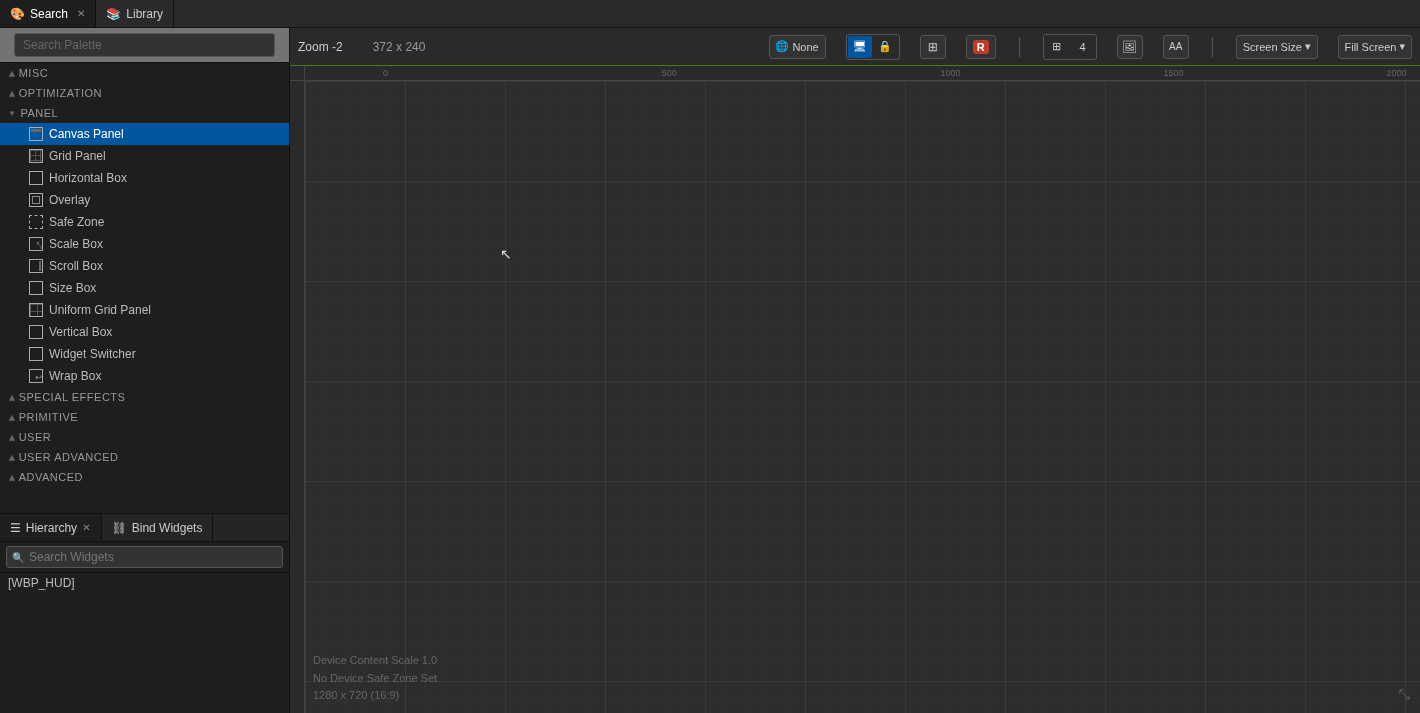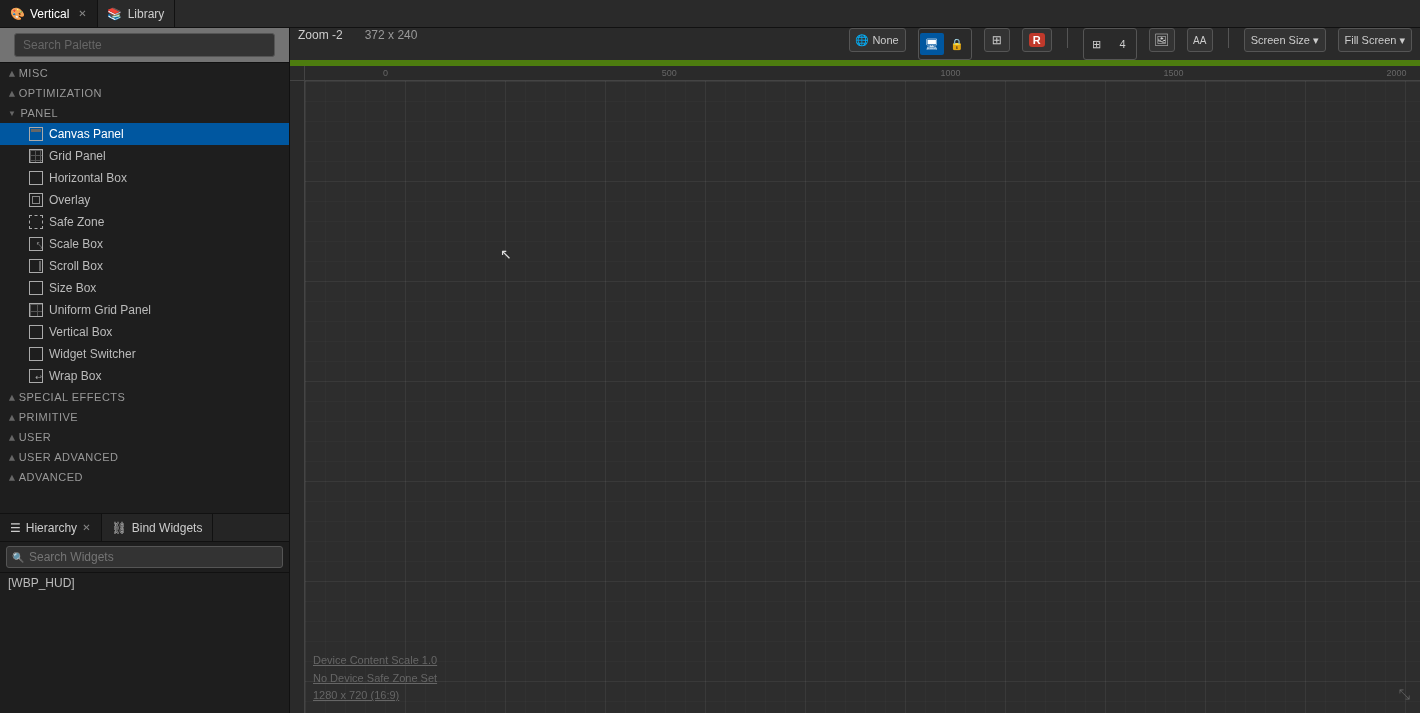--- a/index.html
+++ b/index.html
@@ -124,7 +124,7 @@
 <div class="top-tabs">
   <div class="tab active">
     <span>🎨</span>
-    <span>Vertical</span>
+    <span>Search</span>
     <span class="tab-close">✕</span>
   </div>
   <div class="tab">

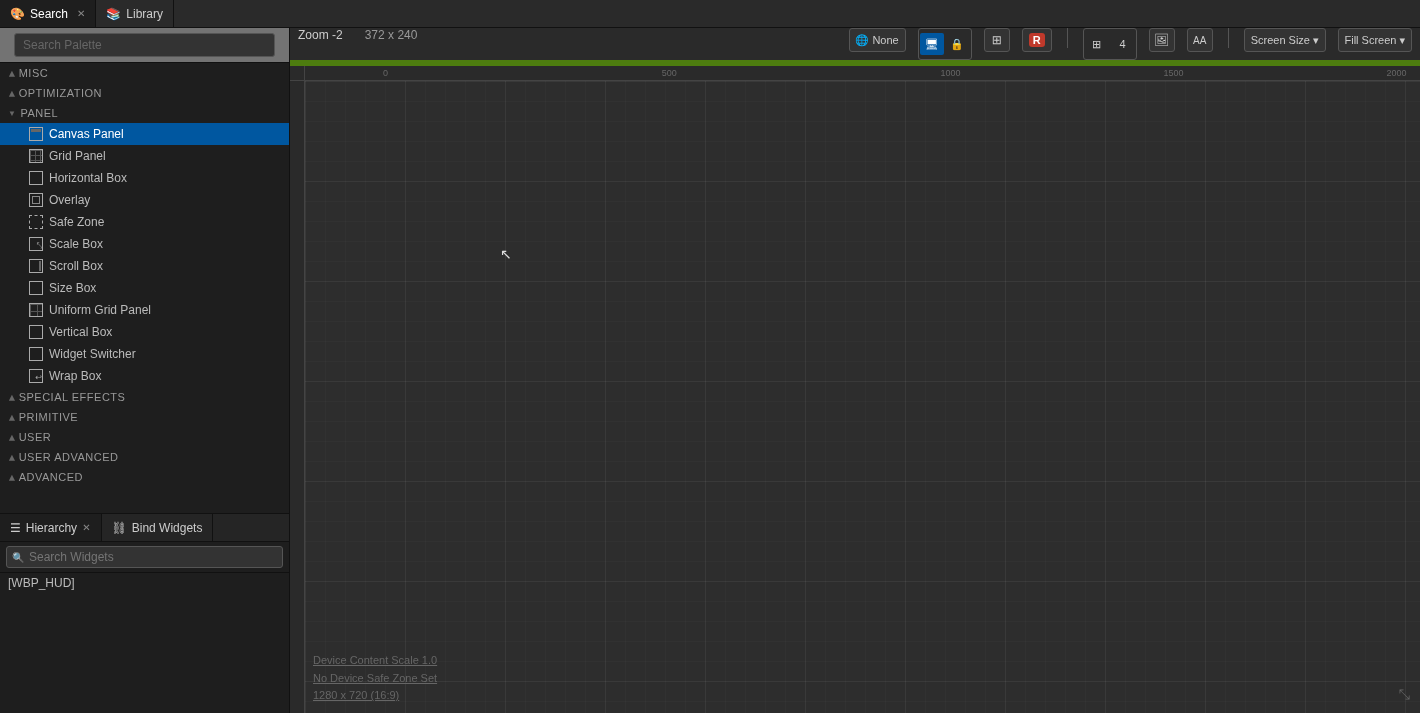--- a/index.html
+++ b/index.html
@@ -75,7 +75,7 @@
     .canvas-area { flex: 1; display: flex; flex-direction: column; background: #252525; overflow: hidden; }
 
     
-    .toolbar { height: 38px; background: #2a2a2a; border-bottom: 6px solid #4d7c0f; display: flex; padding: 0 8px; gap: 12px; flex-shrink: 0; }
+    .toolbar { height: 38px; background: #2a2a2a; border-bottom: 1px solid #4d7c0f; display: flex; align-items: center; padding: 0 8px; gap: 20px; flex-shrink: 0; }
     .toolbar-label { color: #ccc; font-size: 12px; margin-right: 4px; white-space: nowrap; }
     .toolbar-dim { color: #999; font-size: 12px; margin-left: 6px; }
     .toolbar-spacer { flex: 1; }

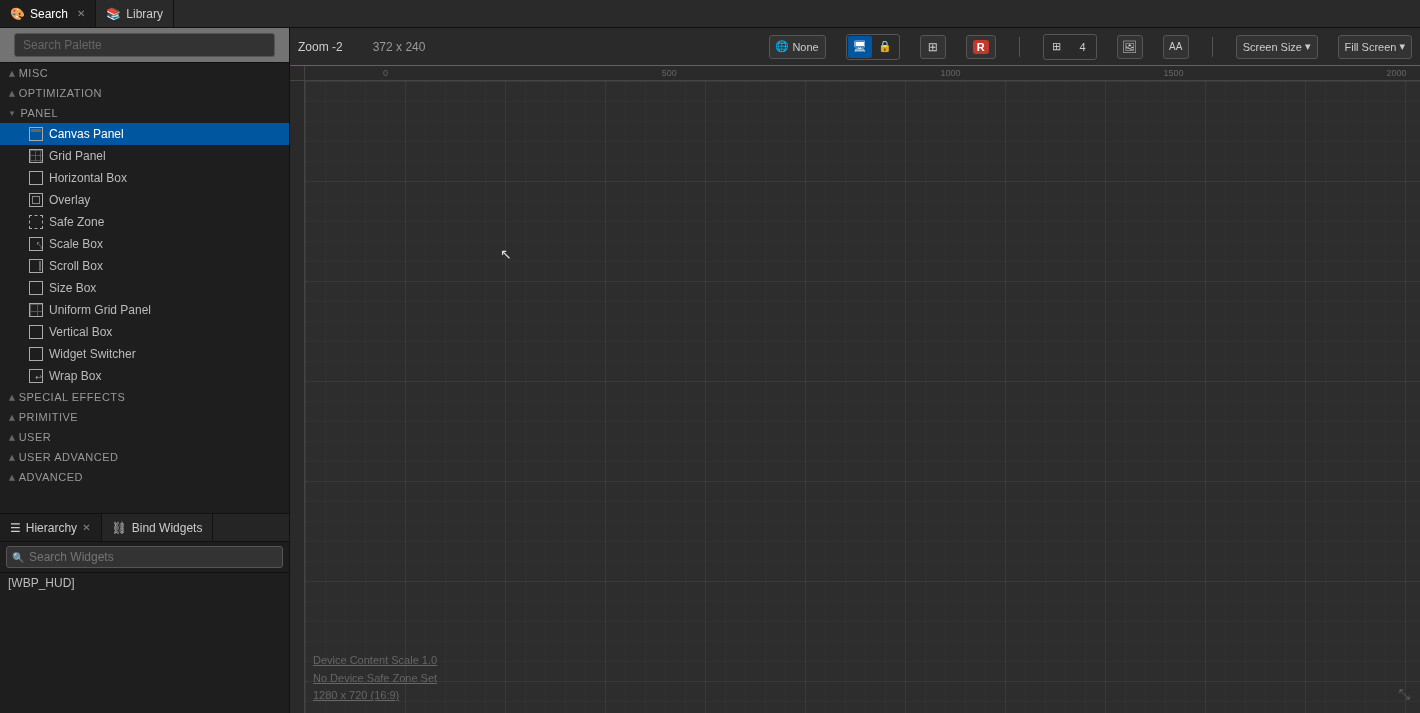--- a/index.html
+++ b/index.html
@@ -113,7 +113,7 @@
     .status-right { color: #777; font-size: 11px; display: flex; align-items: center; gap: 6px; }
 
     
-    .canvas-info { position: absolute; bottom: 8px; left: 8px; color: #666; font-size: 11px; line-height: 1.6; pointer-events: none; text-decoration: underline; }
+    .canvas-info { position: absolute; bottom: 8px; left: 8px; color: #666; font-size: 11px; line-height: 1.6; pointer-events: none; }
 
     .canvas-wrapper { display: flex; flex-direction: column; flex: 1; overflow: hidden; }
     .canvas-main { display: flex; flex: 1; overflow: hidden; }

